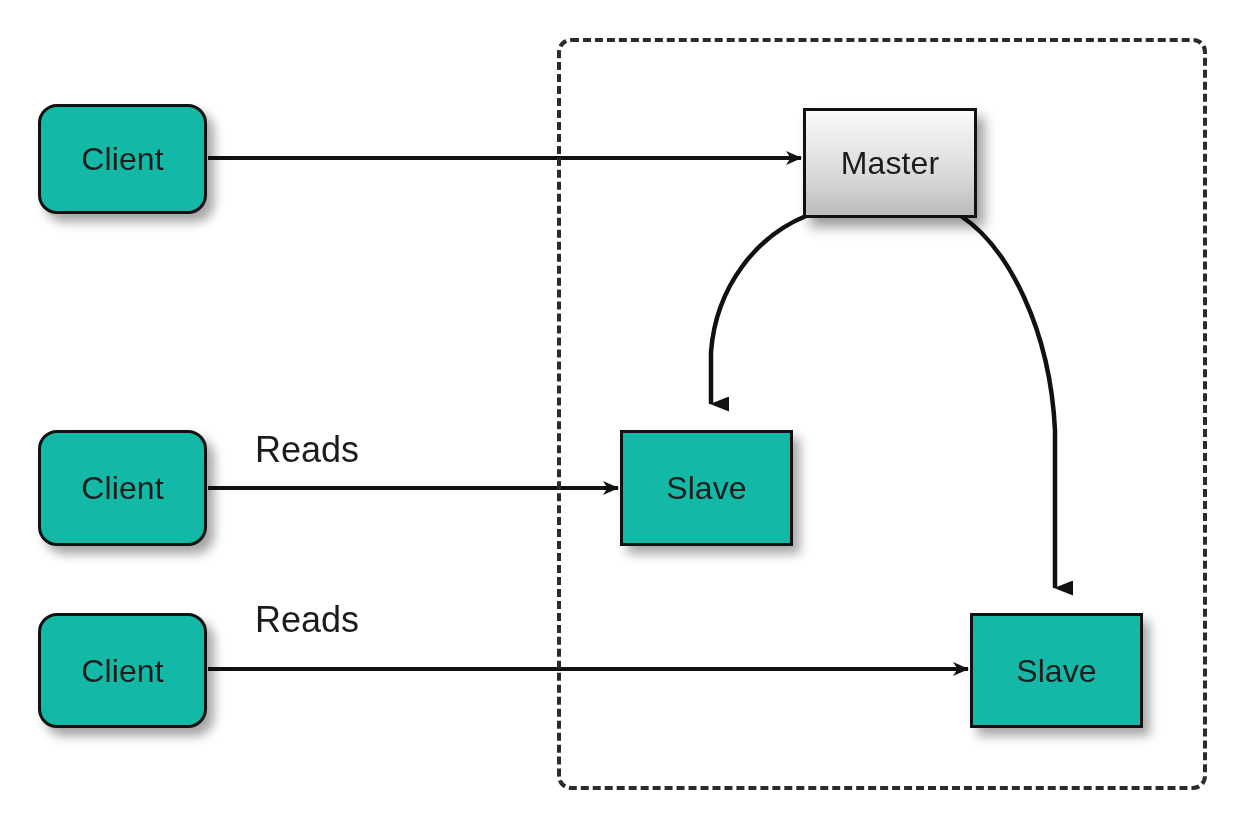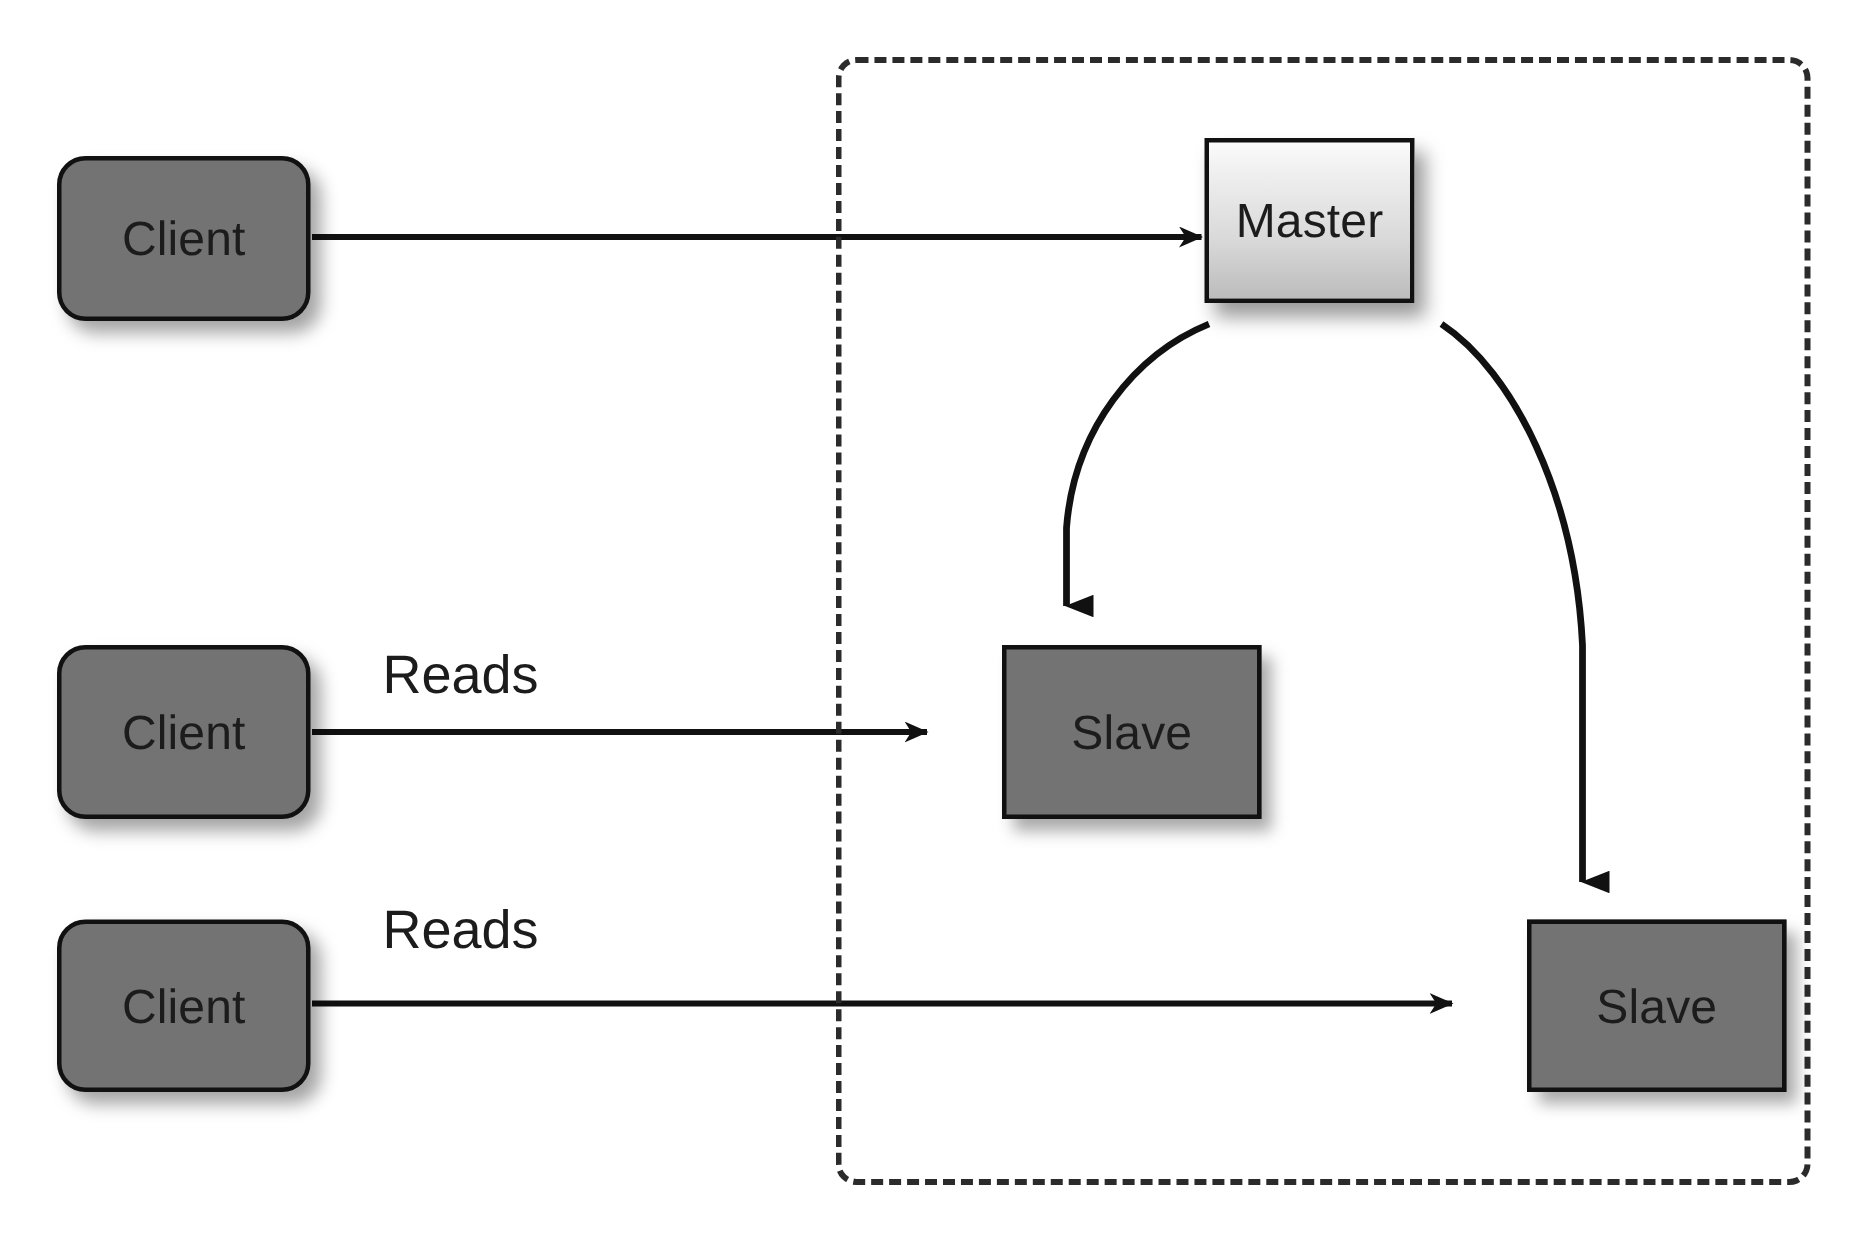--- a/index.html
+++ b/index.html
@@ -35,7 +35,7 @@
     display: flex;
     align-items: center;
     justify-content: center;
-    background: #737373;
+    background: #14b8a6;
     border: 3px solid #111111;
     z-index: 3;
   }

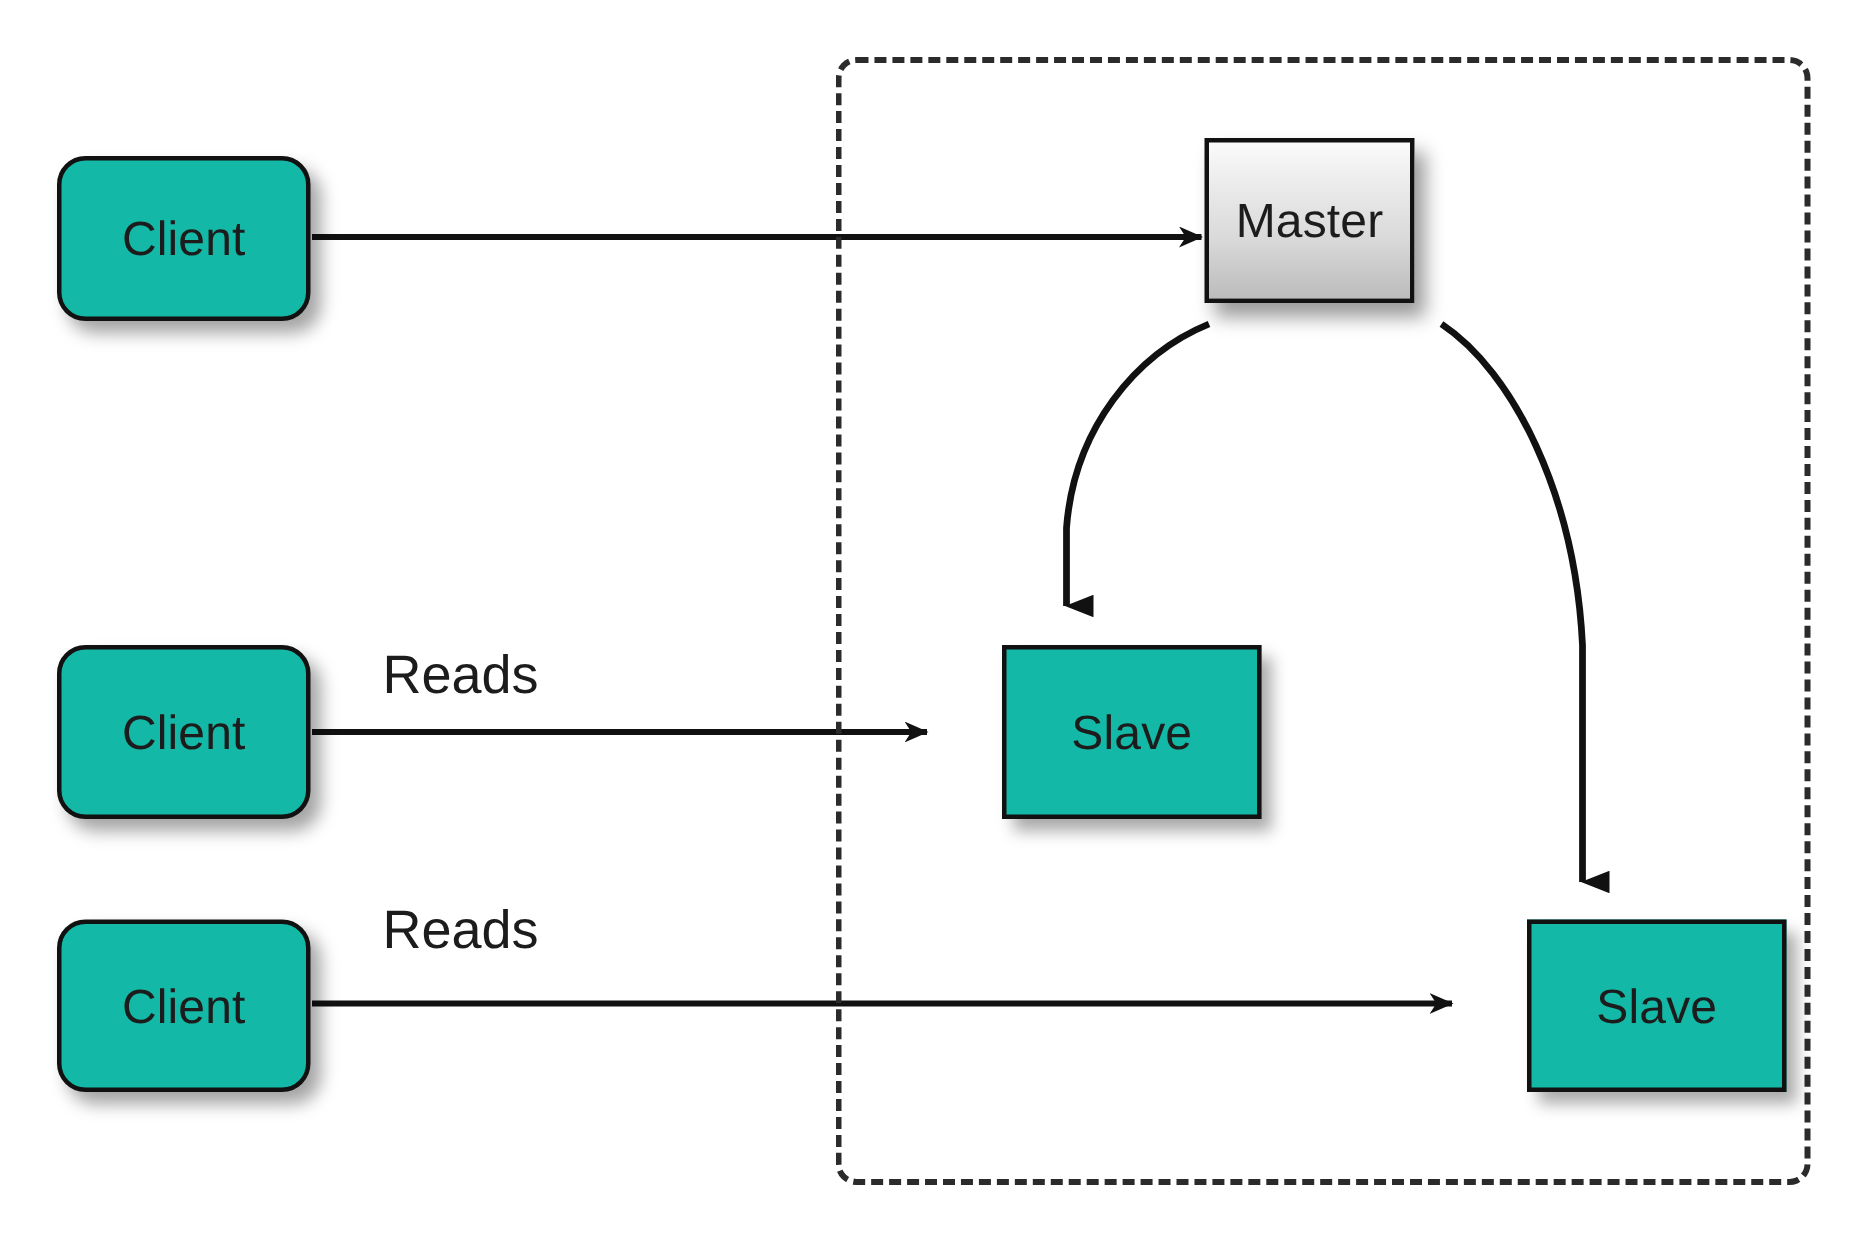--- a/index.html
+++ b/index.html
@@ -130,7 +130,7 @@
     <span class="node-label">Client</span>
   </div>
 
-  <div class="node master" style="left:803px; top:92px; width:140px; height:110px;">
+  <div class="node master" style="left:803px; top:108px; width:174px; height:110px;">
     <span class="node-label">Master</span>
   </div>
 

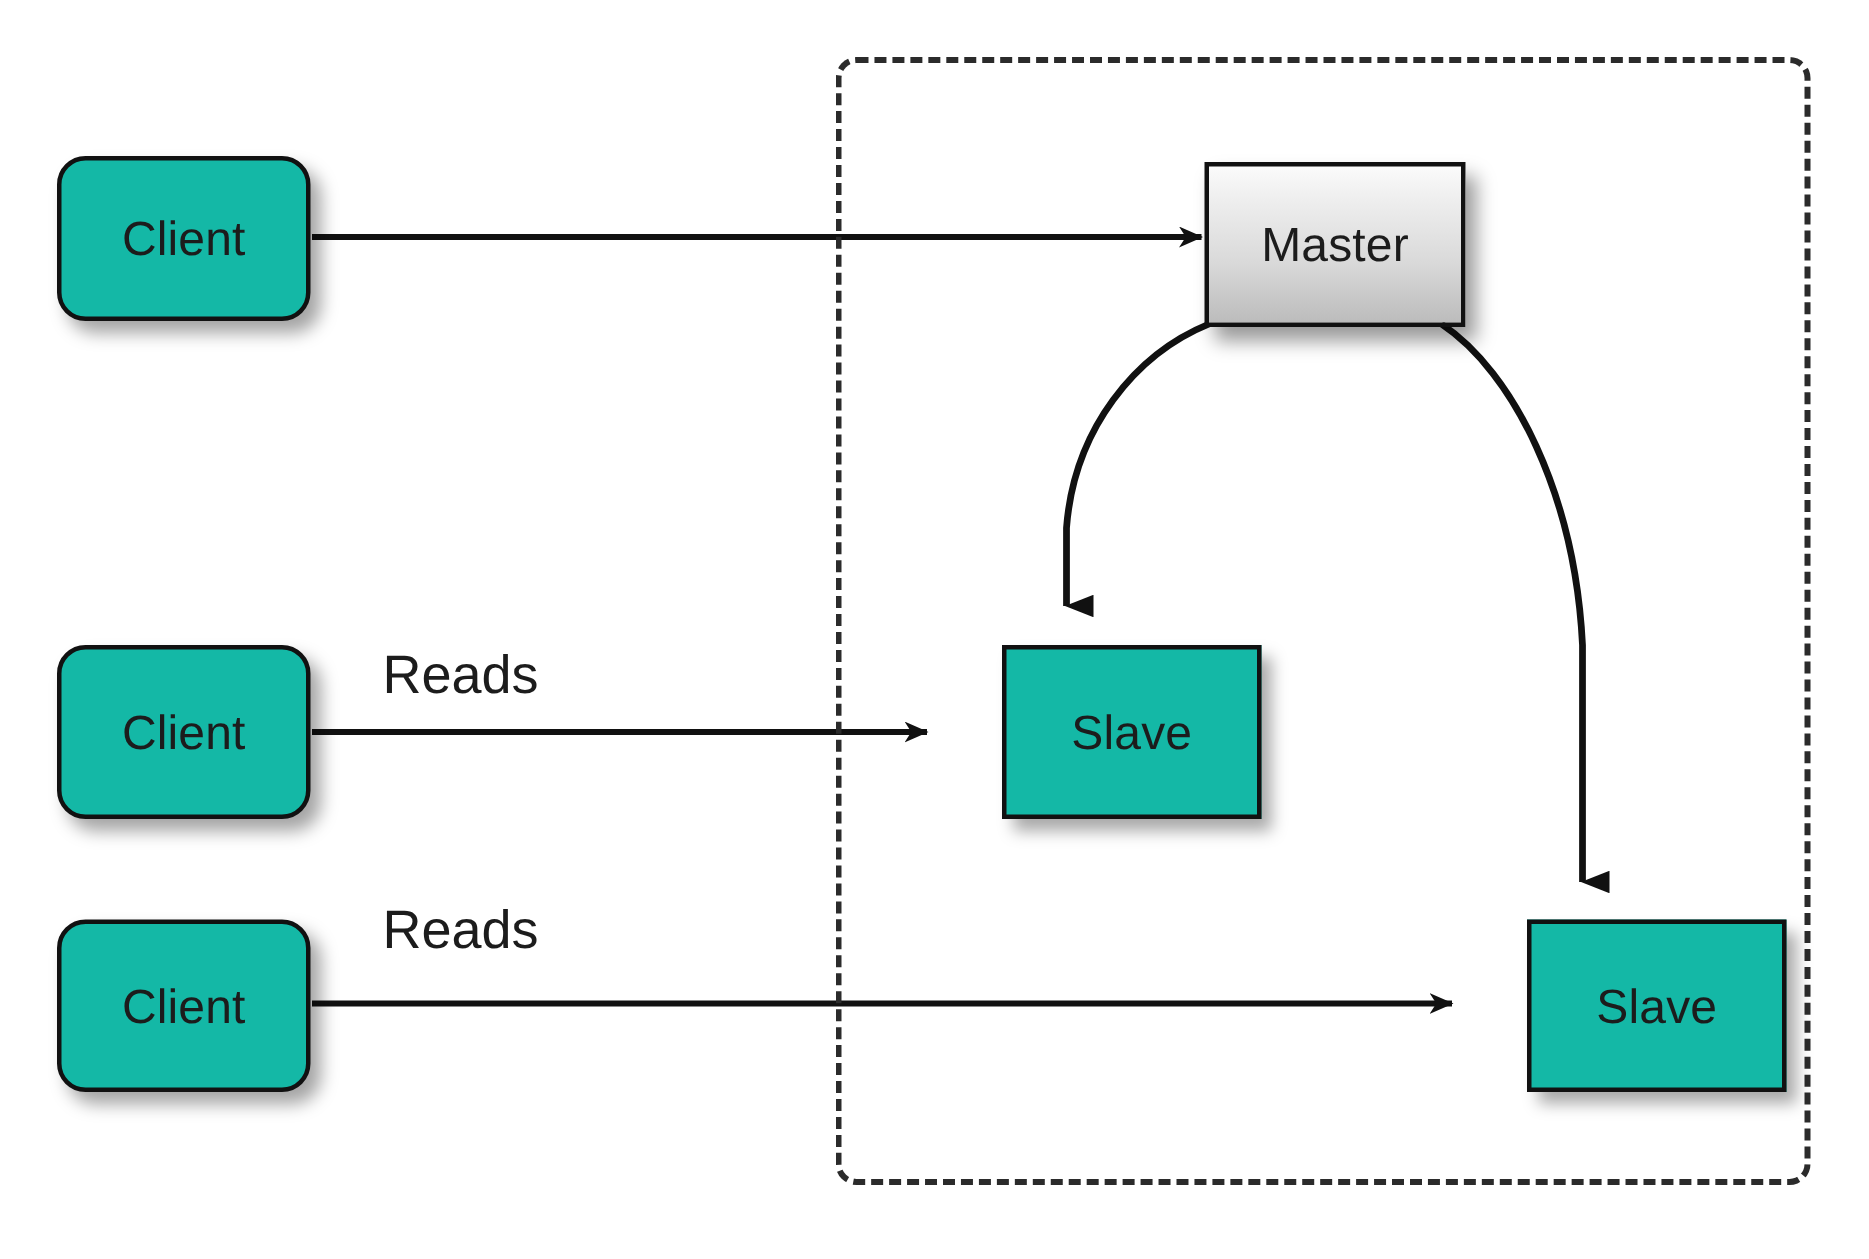--- a/index.html
+++ b/index.html
@@ -57,7 +57,6 @@
   .node.slave {
     border-radius: 0;
     box-shadow: 7px 8px 10px rgba(0,0,0,0.34);
-    margin-left: 48px;
   }
   
   .node.master {

